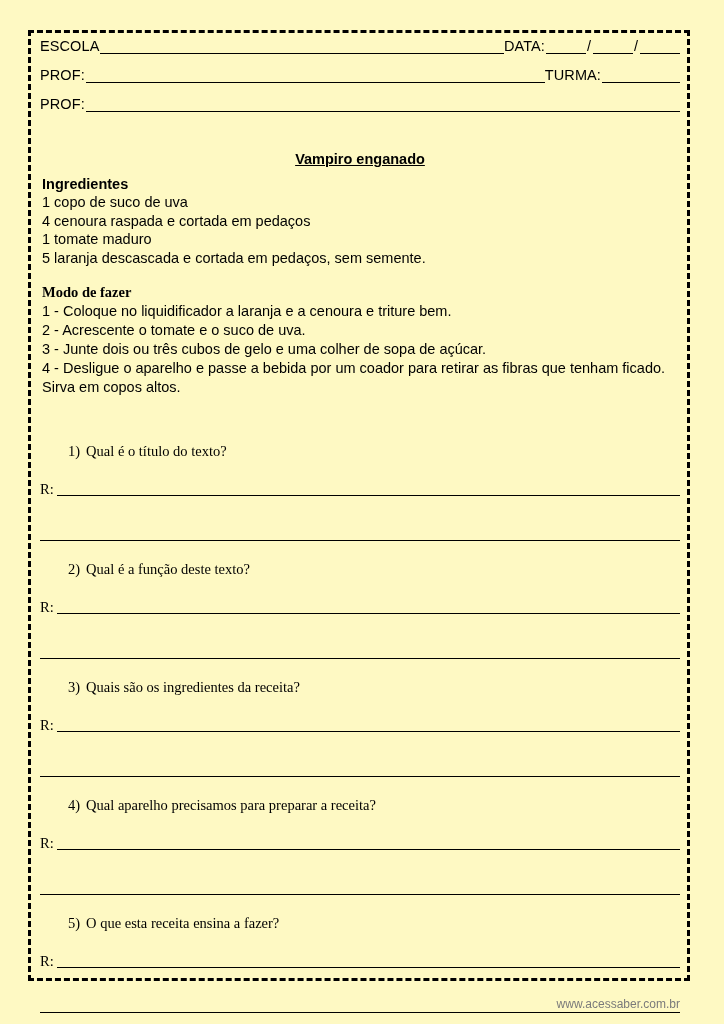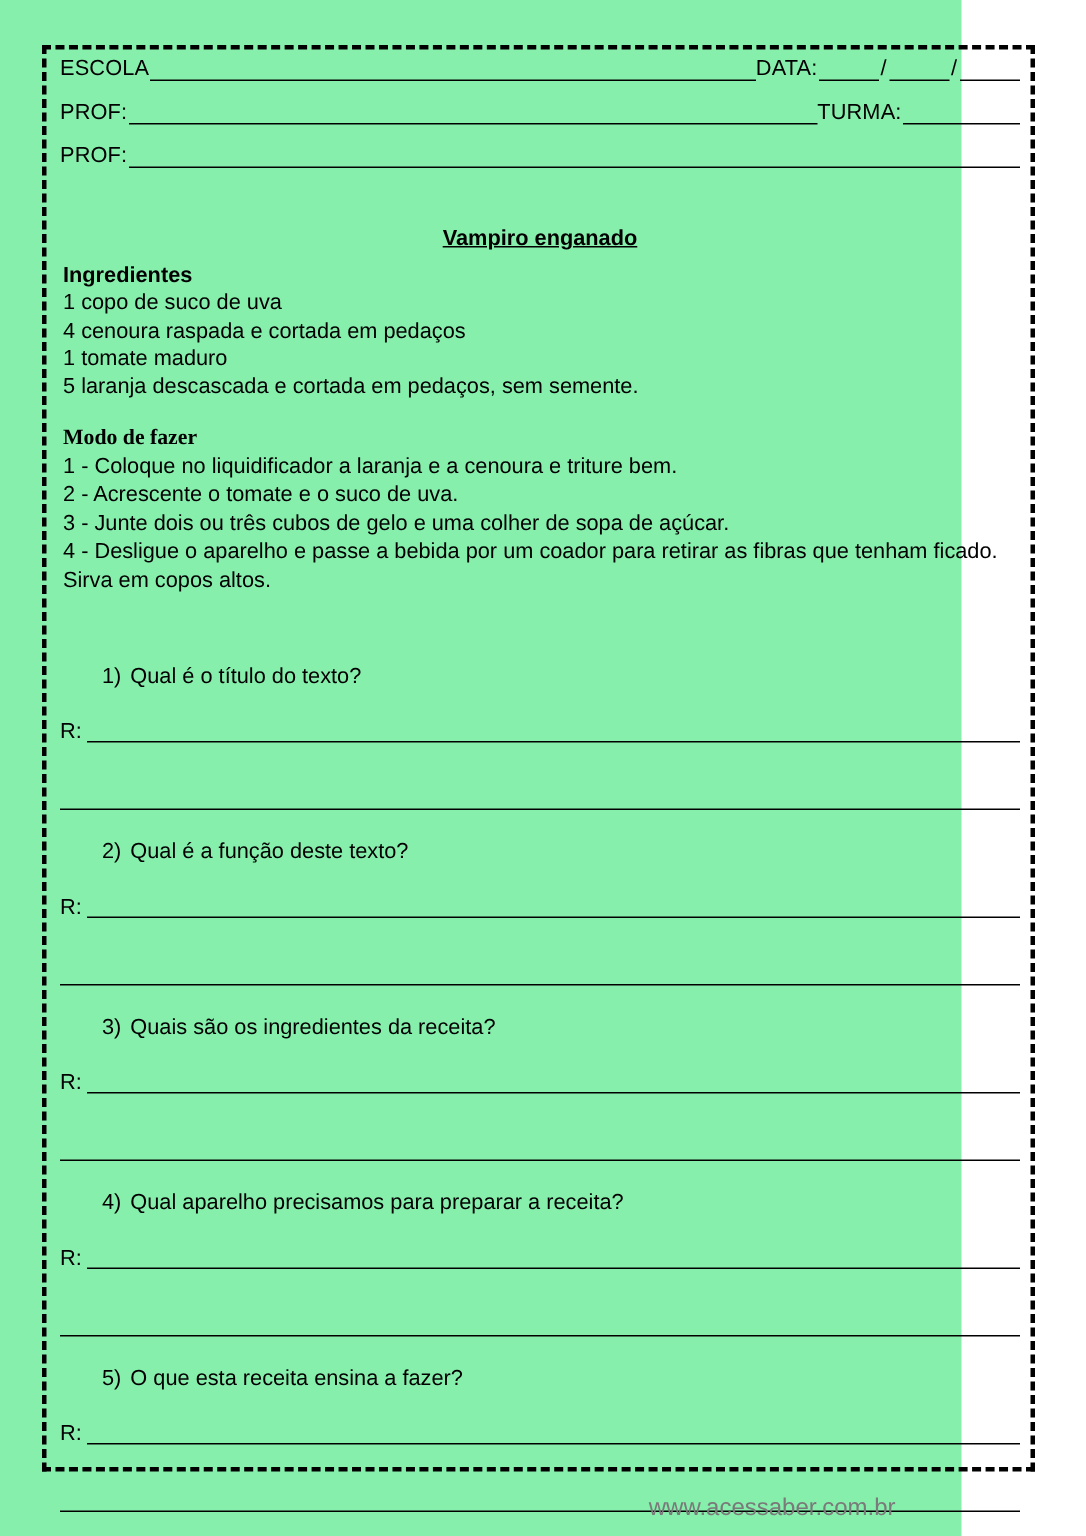--- a/index.html
+++ b/index.html
@@ -20,9 +20,9 @@
   .page {
     position: absolute;
     left: 0; top: 0;
-    width: 641px;
+    width: 724px;
     height: 1024px;
-    background: #86efac;
+    background: #fef9c3;
   }
 
   

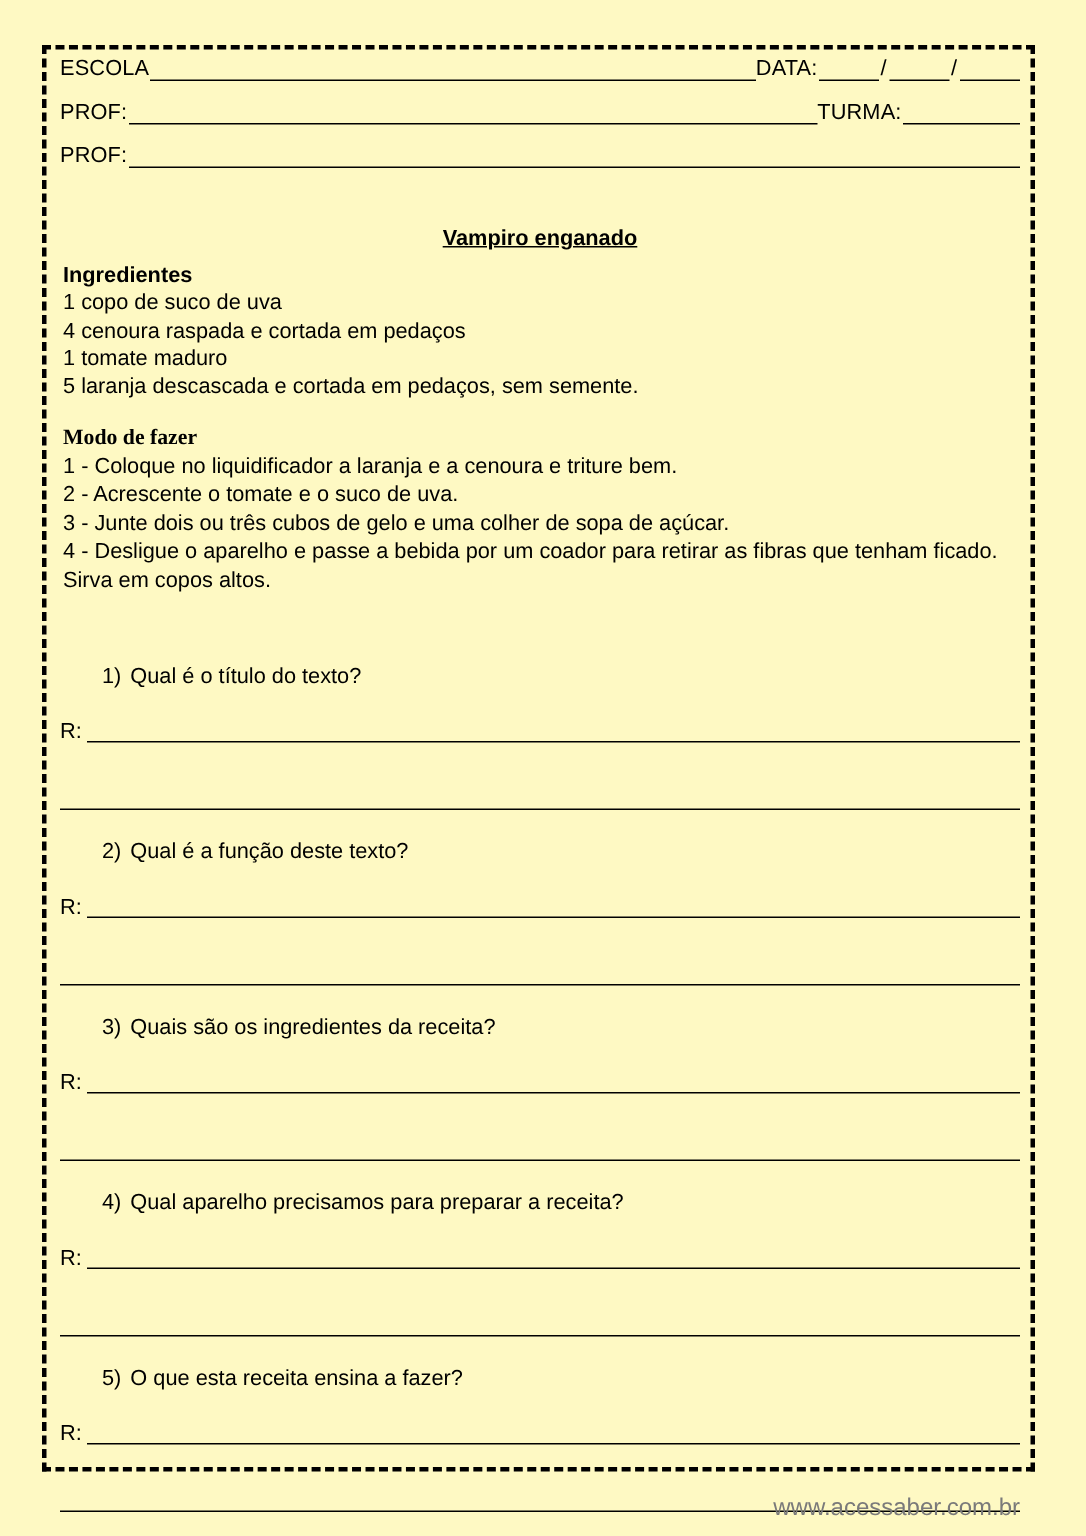--- a/index.html
+++ b/index.html
@@ -96,7 +96,7 @@
   
   .questions { margin-top: 46px; }
 
-  .q-block { margin-bottom: 4px; }
+  .q-block { margin-bottom: 4px; font-family: Liberation Serif, serif; }
 
   .q-text {
     font-size: 14.5px;

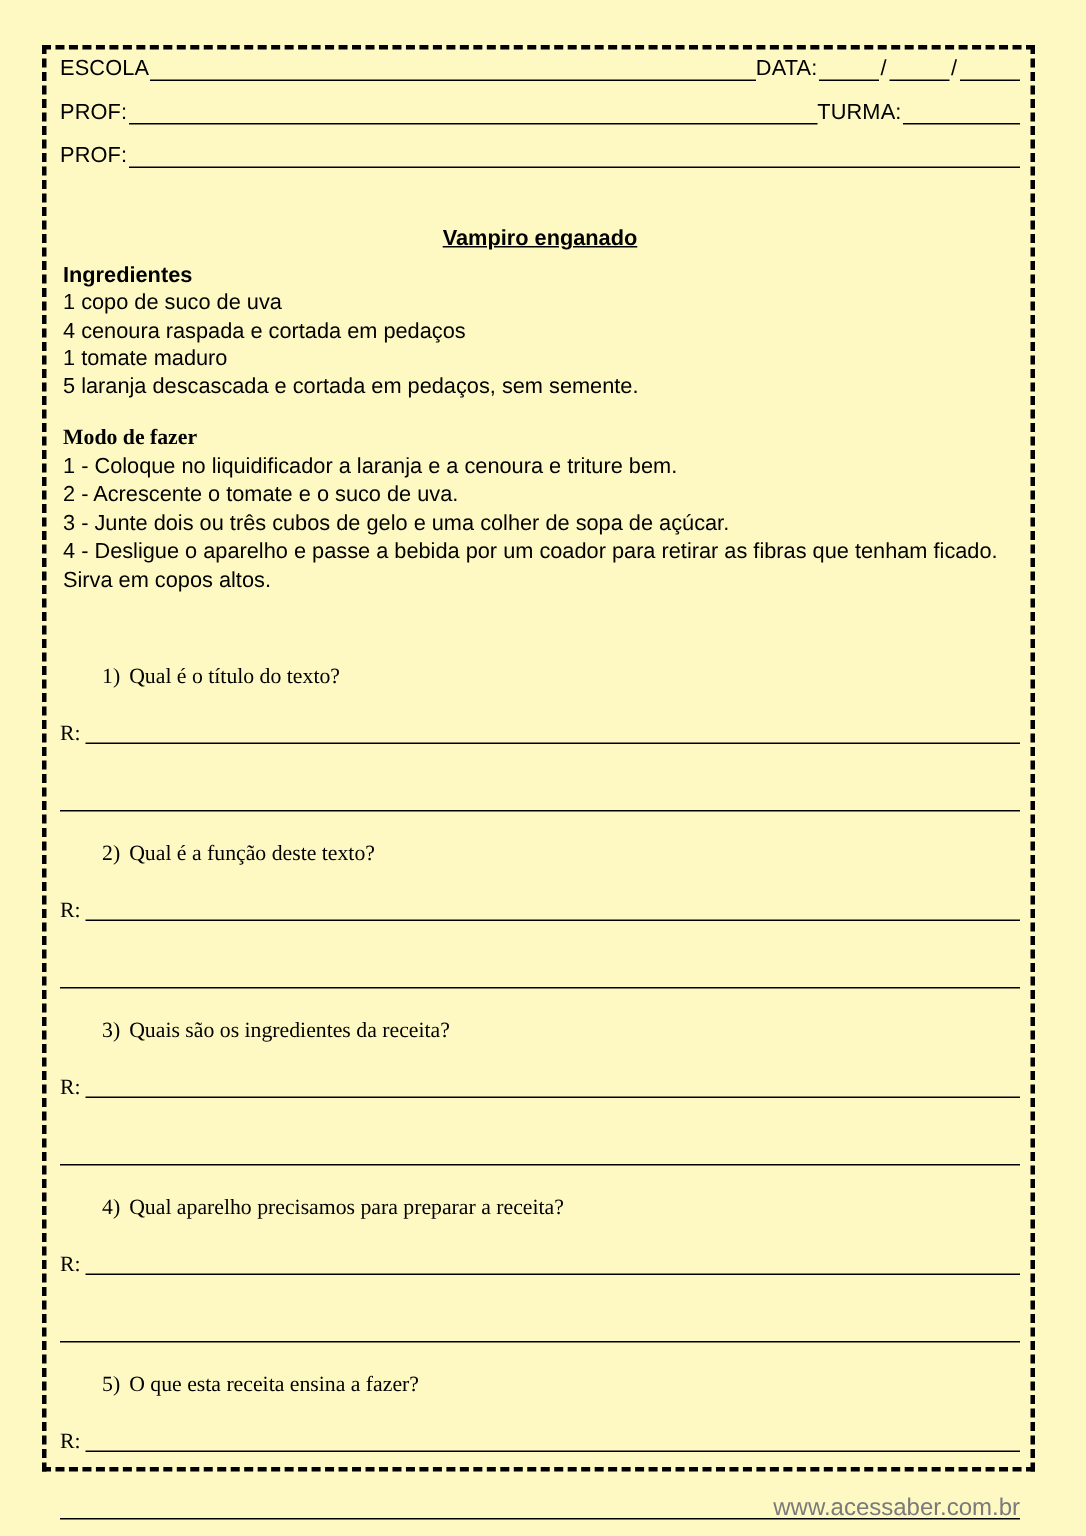--- a/index.html
+++ b/index.html
@@ -132,7 +132,7 @@
     position: absolute;
     right: 44px;
     top: 997px;
-    font-size: 16px;
+    font-size: 12px;
     color: #7a7a7a;
     text-align: center;
   }

